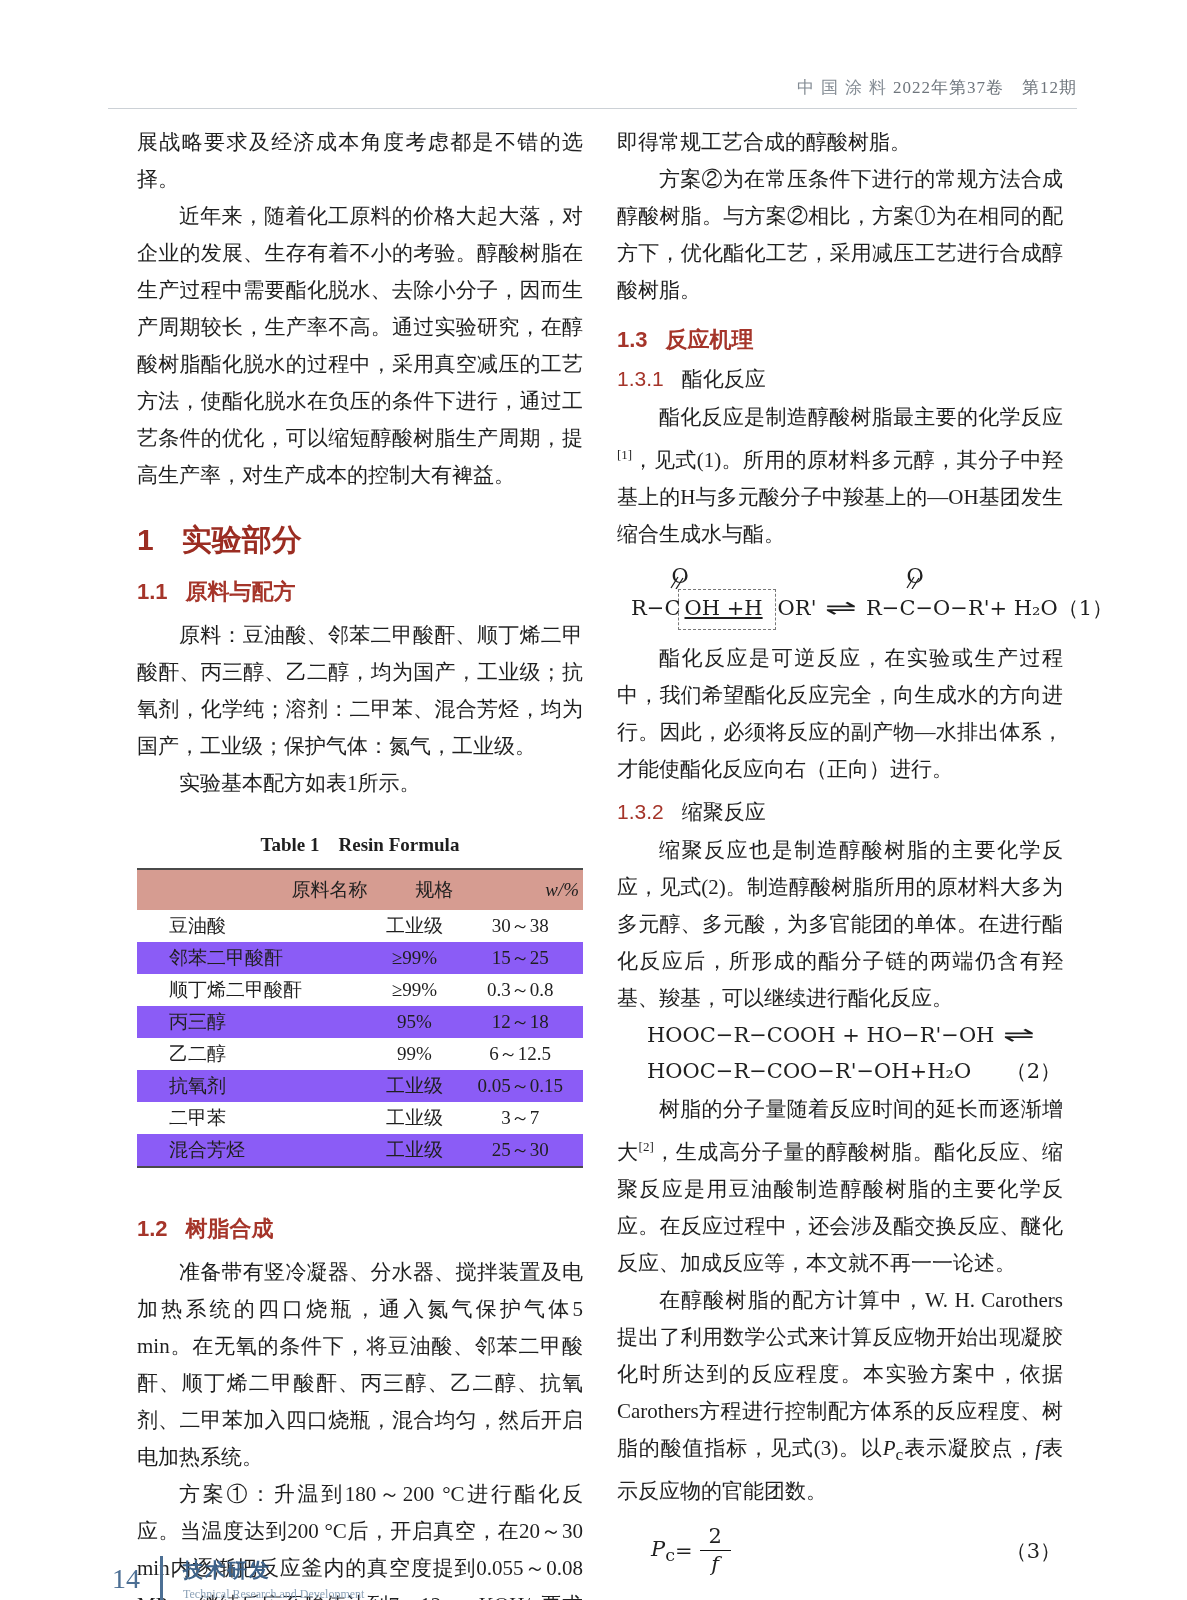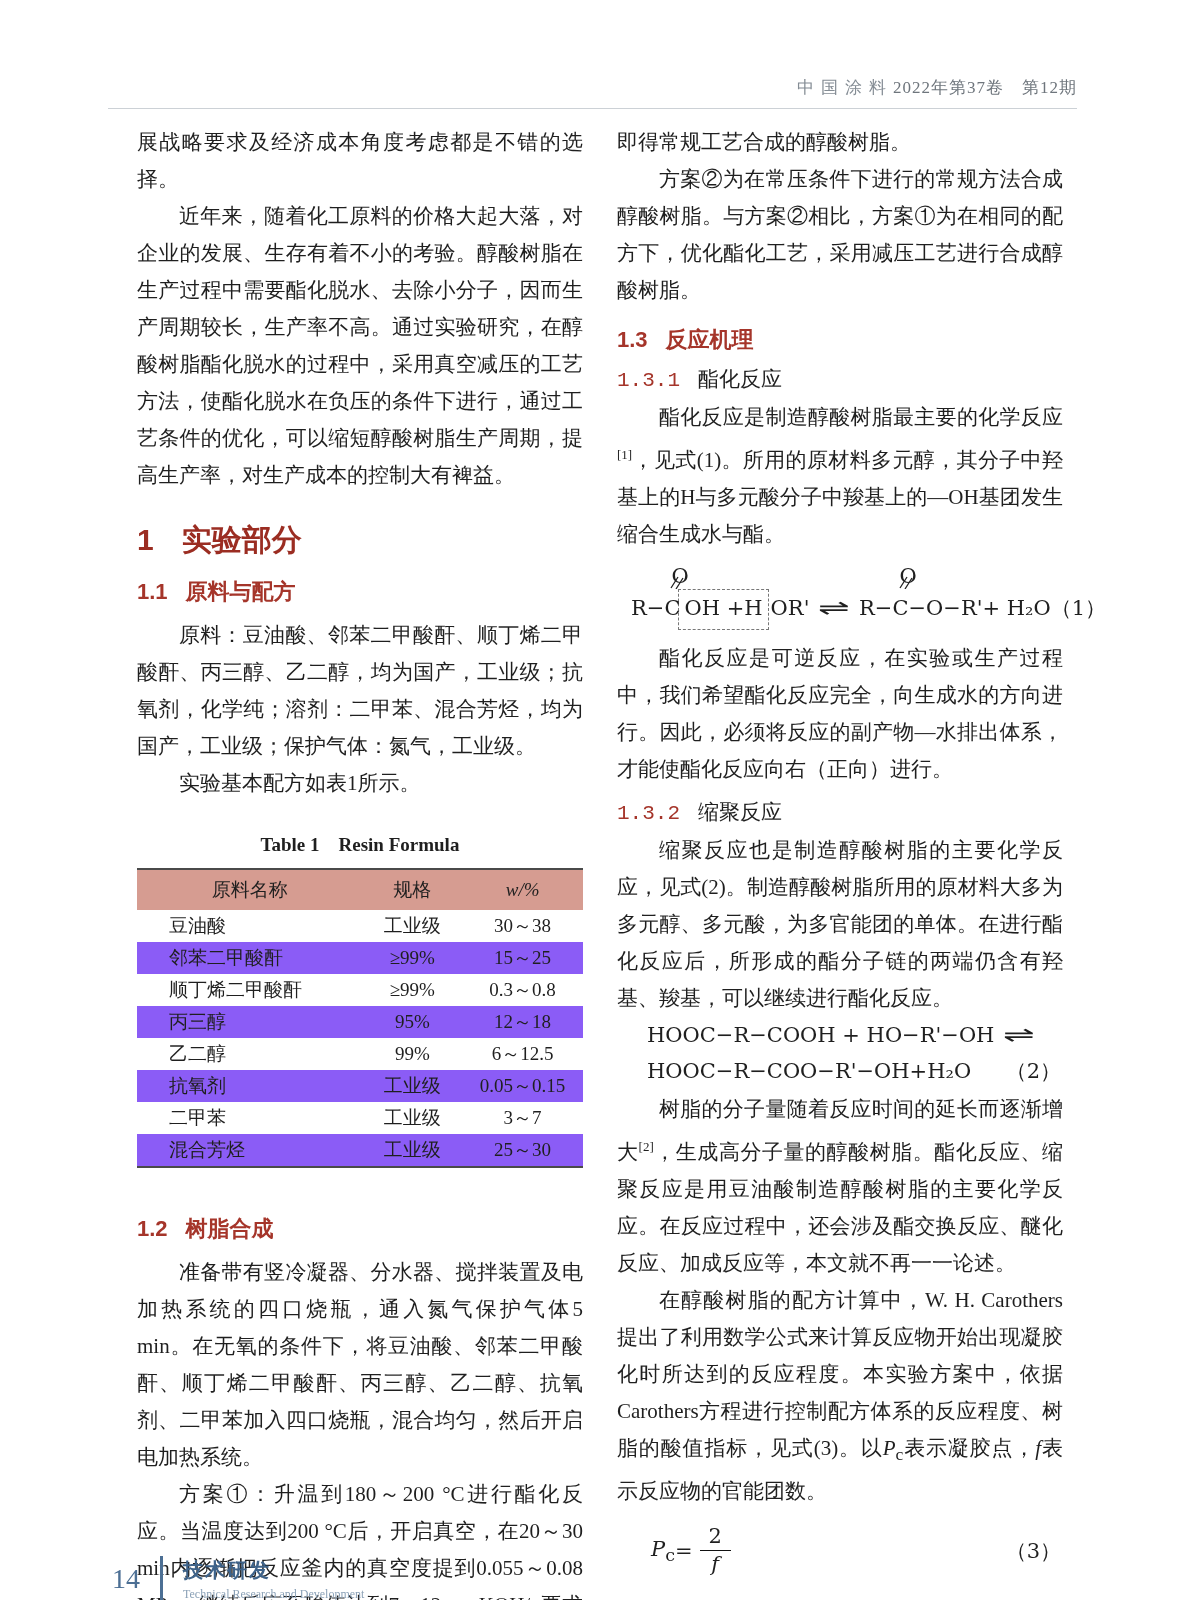--- a/index.html
+++ b/index.html
@@ -28,7 +28,7 @@
             font-size:22px;margin:16px 0 10px 0;}
   h2.subsec .num{margin-right:18px;}
   h3.subsub{font-size:21px;font-weight:normal;margin:10px 0 6px 0;}
-  h3.subsub .num{font-family:Liberation Mono, monospace;color:#a5352a;margin-right:18px;}
+  h3.subsub .num{font-family:Liberation Sans, sans-serif;color:#a5352a;margin-right:18px;}
 
   
   .table-block{margin-top:30px;margin-bottom:46px;}

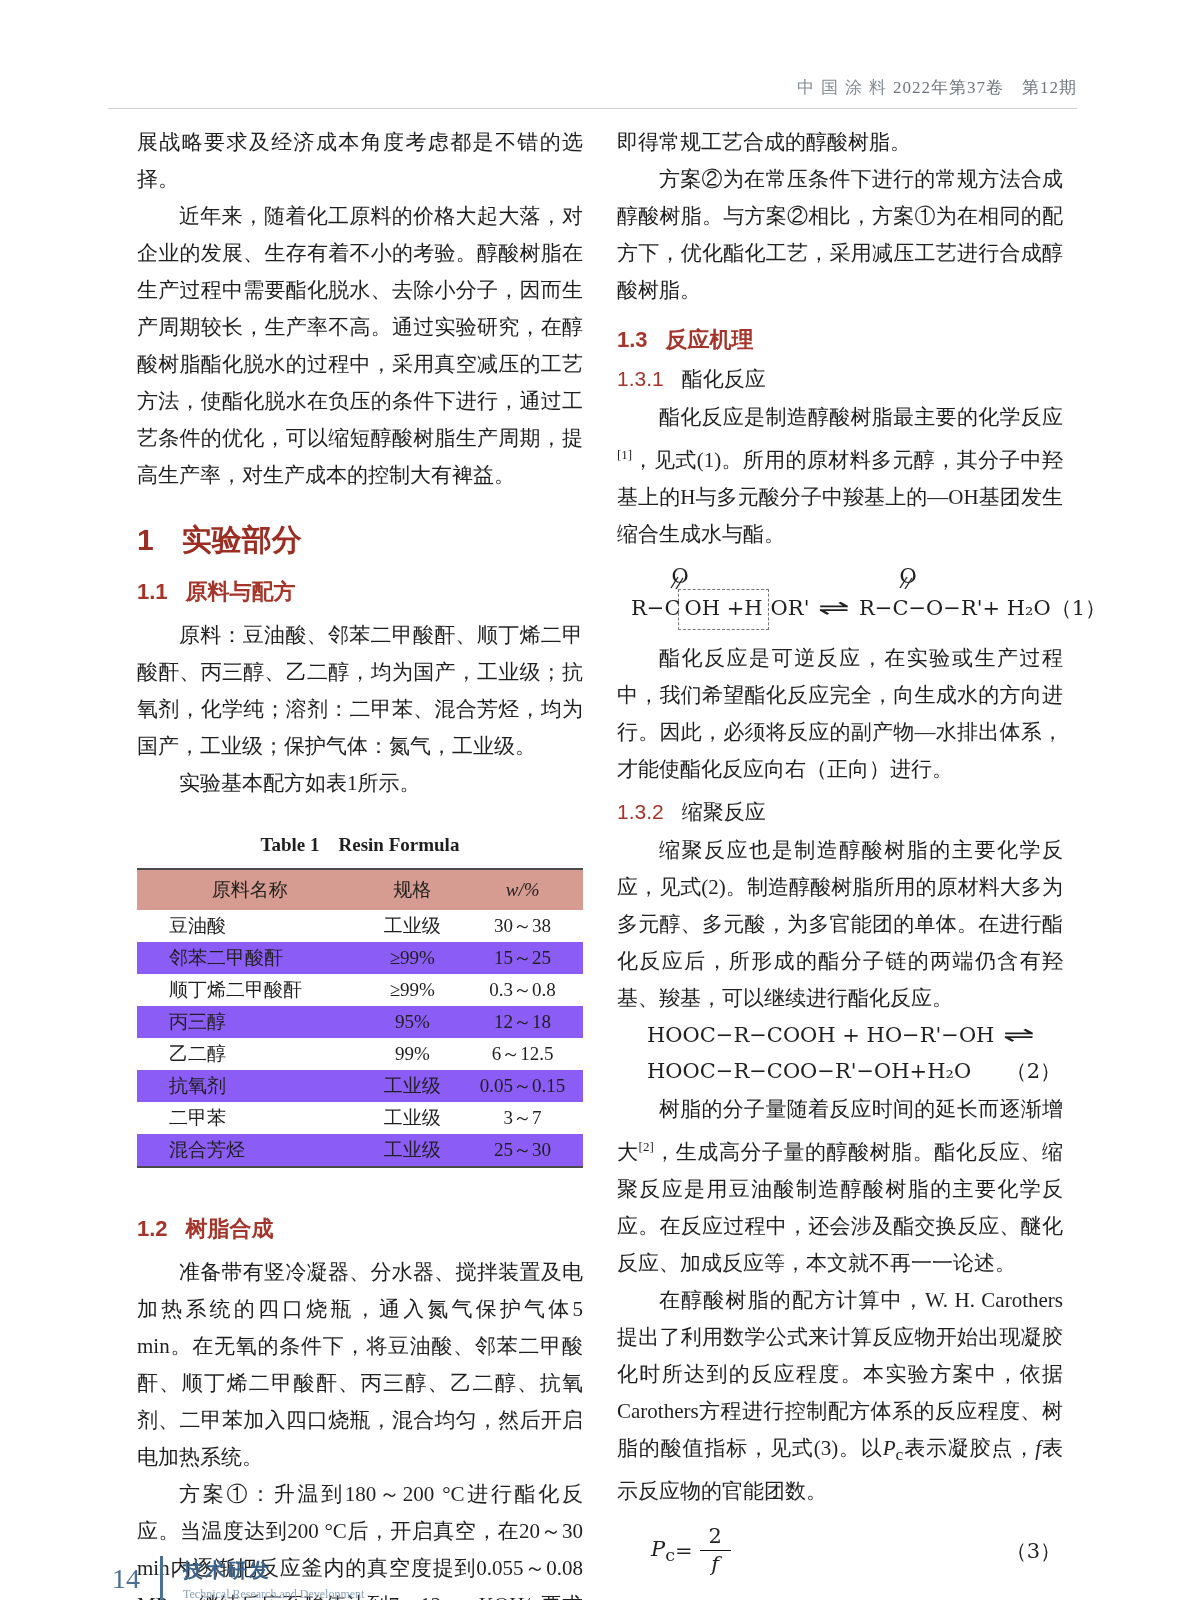--- a/index.html
+++ b/index.html
@@ -51,7 +51,7 @@
   .carbonyl{position:relative;display:inline-block;}
   .c-o{position:absolute;top:-32px;left:calc(100% - 9px);}
   .c-bond{position:absolute;top:-21px;left:calc(100% - 11px);}
-  .dashed-box{border:1.5px dashed #777;padding:6px 5px 9px 5px;margin-left:-2px;margin-right:2px;}
+  .dashed-box{border:1.5px dashed #777;padding:6px 12px 9px 5px;margin-left:-2px;margin-right:2px;text-decoration:underline;}
   .harpoon{font-family:"DejaVu Sans",sans-serif;display:inline-block;
            transform:scaleX(1.8);margin:0 16px;}
   .eq2{padding-left:30px;margin:6px 0 2px 0;}

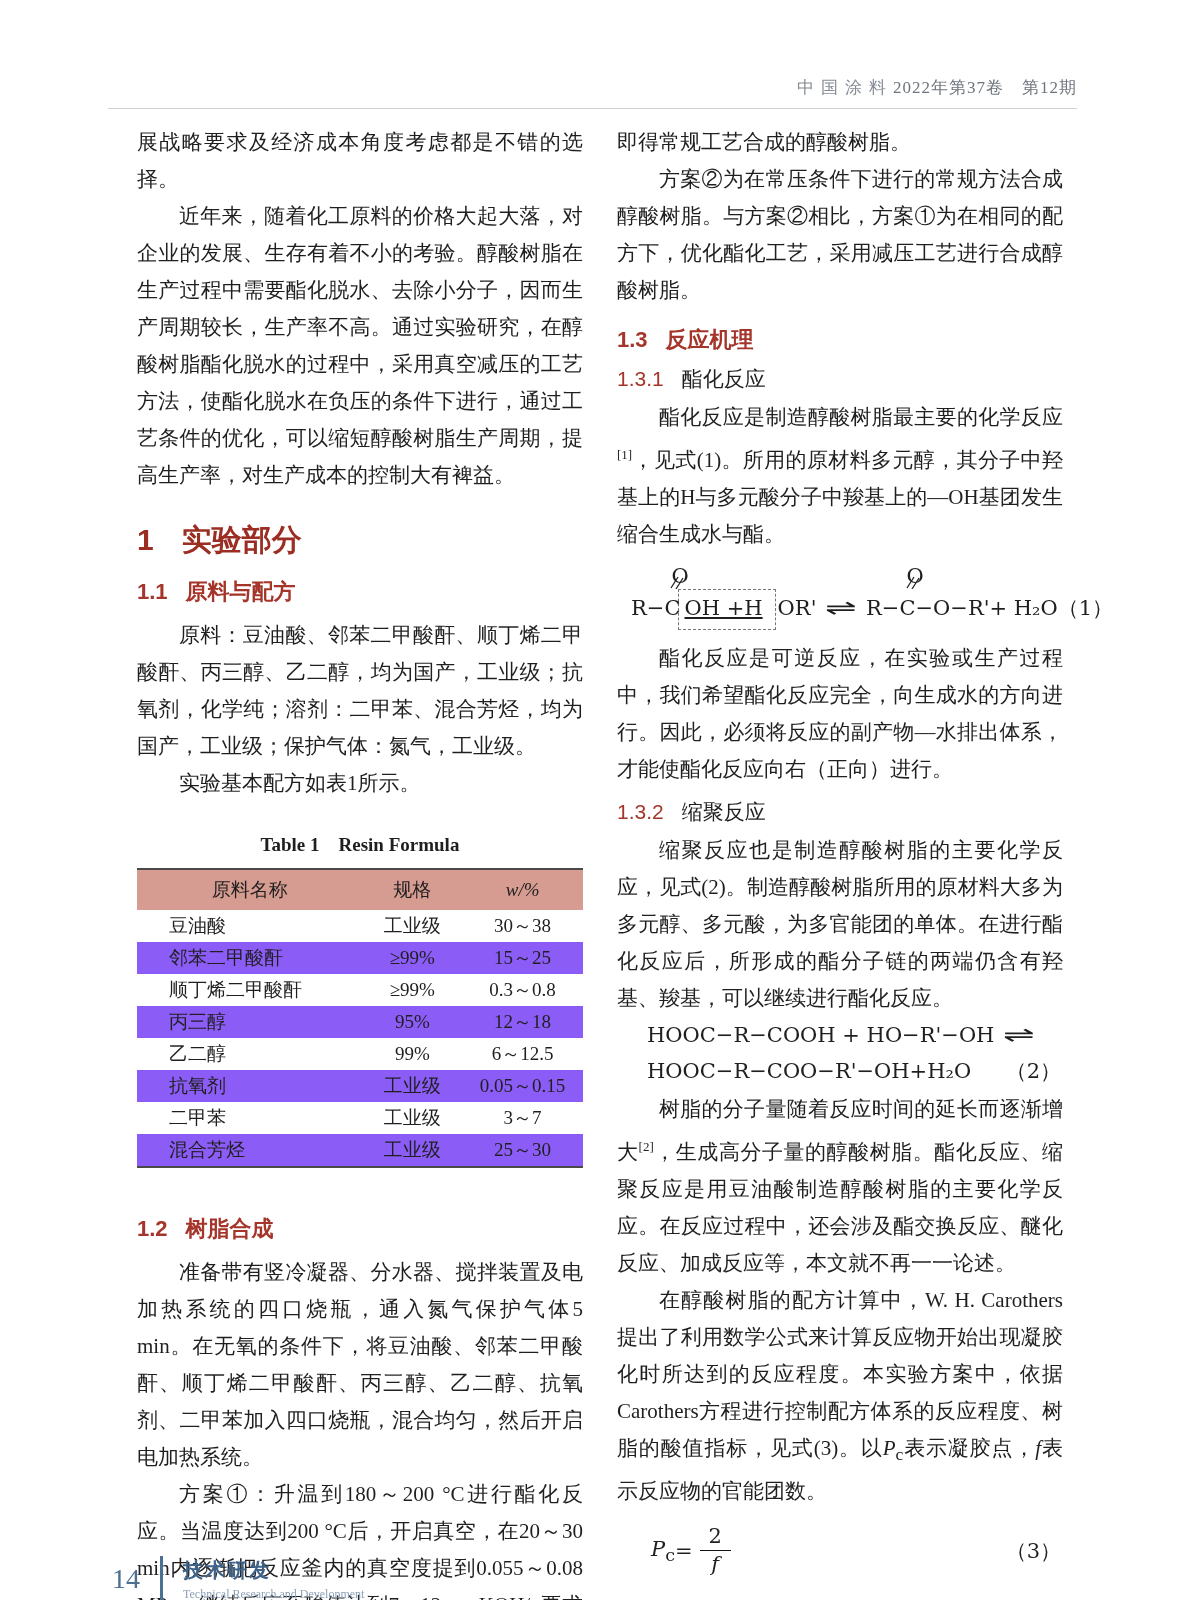--- a/index.html
+++ b/index.html
@@ -36,7 +36,7 @@
   .tcap-en{text-align:center;font-weight:bold;font-size:19px;margin:0 0 10px 0;}
   table.resin{width:100%;border-collapse:collapse;border-top:2px solid #4a4a4a;
               border-bottom:2px solid #4a4a4a;font-size:19px;}
-  table.resin th{font-weight:normal;padding:7px 18px;text-align:center;}
+  table.resin th{font-weight:normal;padding:7px 4px;text-align:right;}
   table.resin thead tr{background:#d69c91;}
   table.resin td{padding:5px 2px;text-align:center;line-height:22px;}
   table.resin td.c1{text-align:left;padding-left:32px;}

